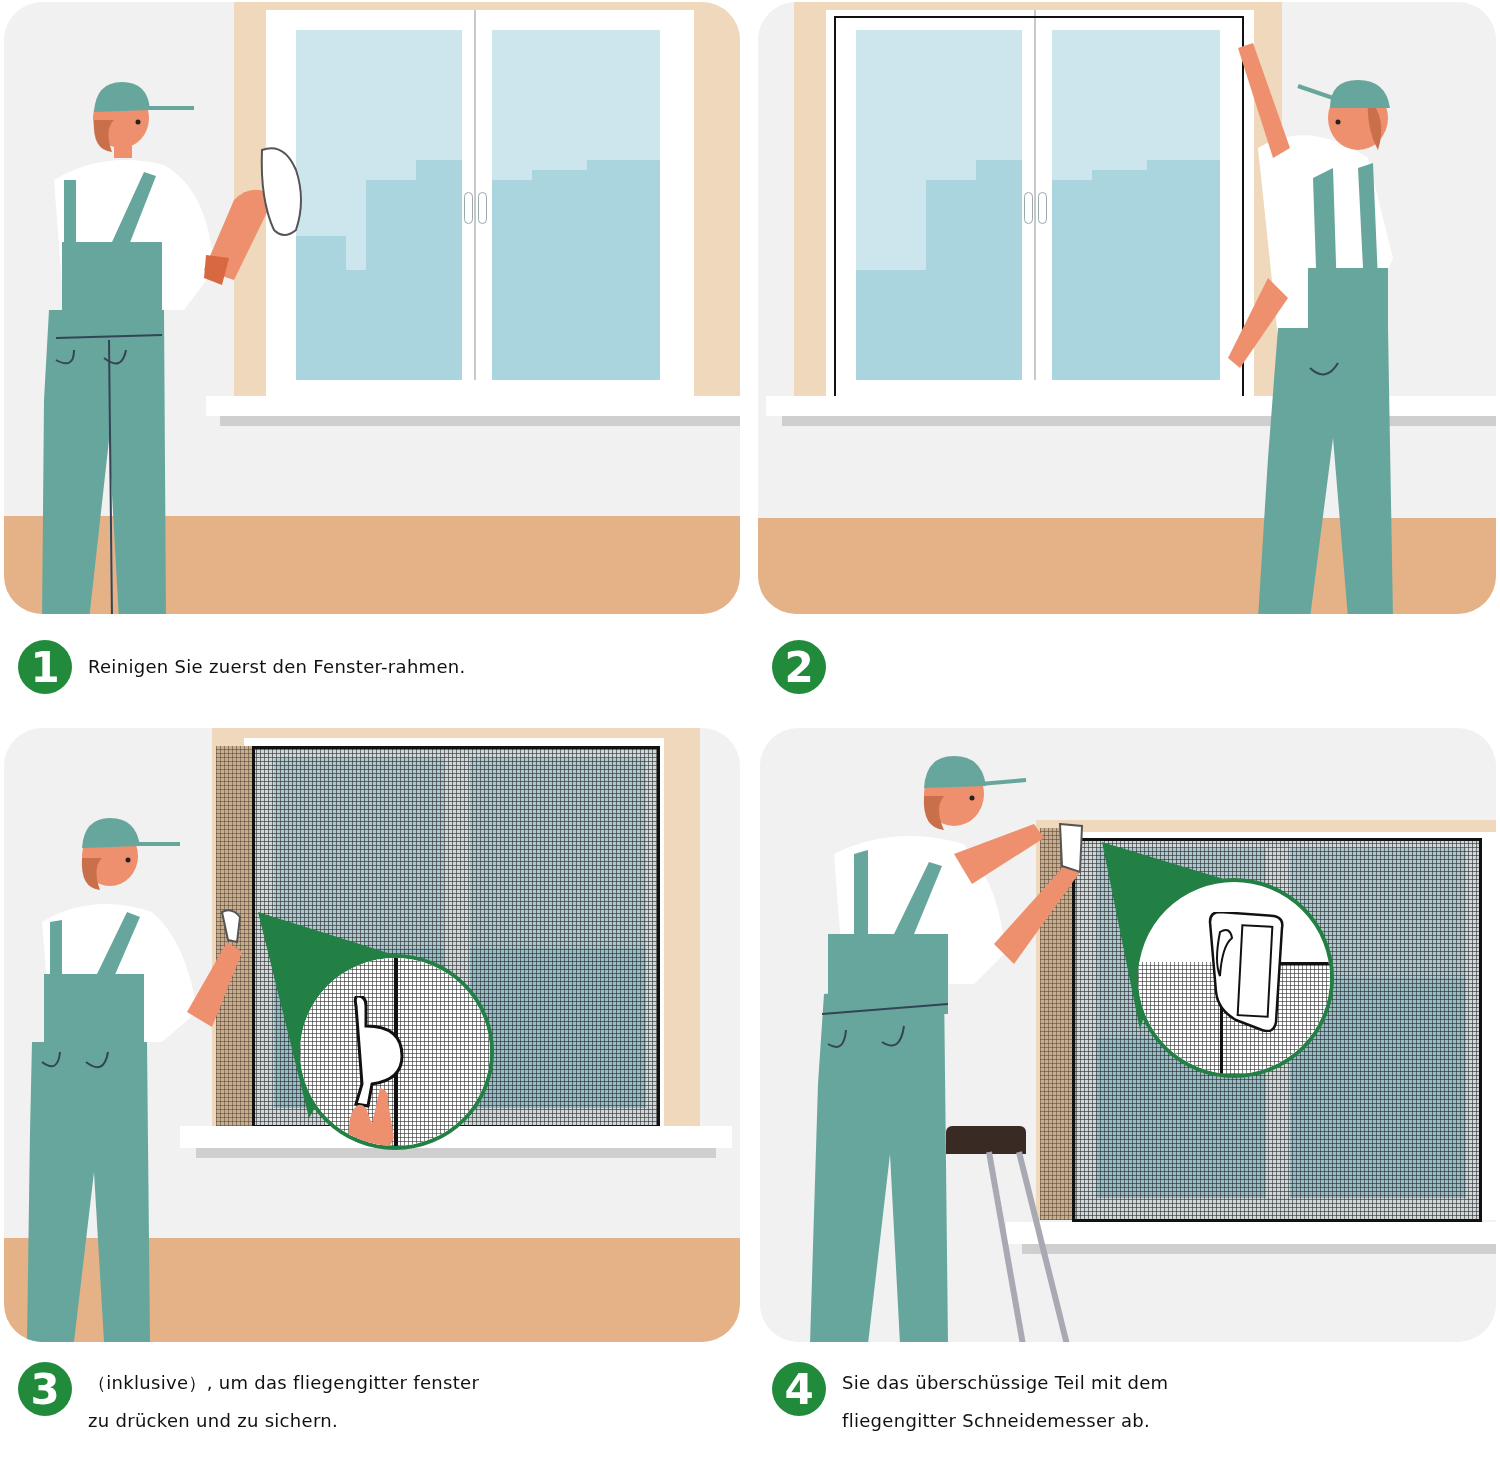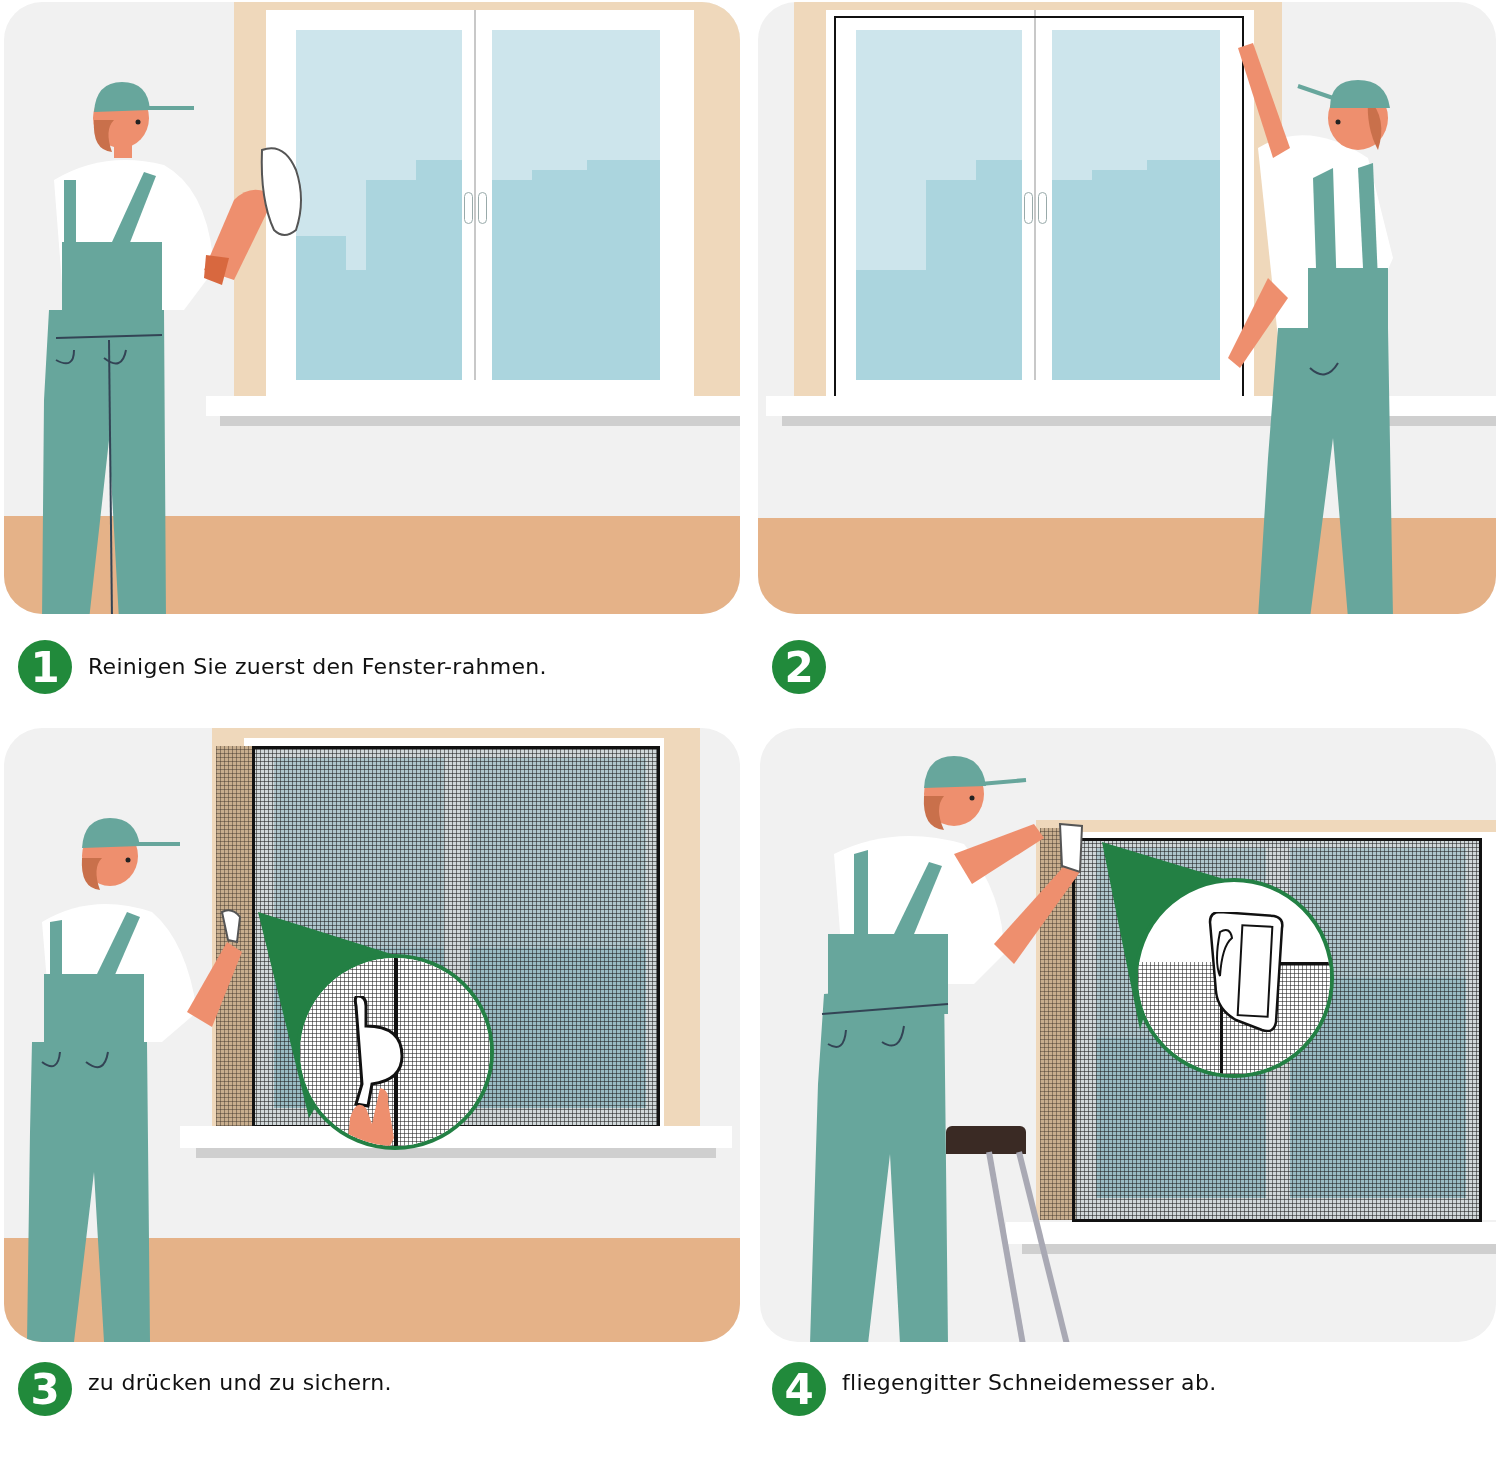--- a/index.html
+++ b/index.html
@@ -28,7 +28,7 @@
   .worker { position: absolute; }
   .step { position: absolute; display: flex; align-items: flex-start; }
   .badge { width: 54px; height: 54px; border-radius: 50%; background: #218a3b; color: #fff; font-family: "DejaVu Sans", sans-serif; font-weight: bold; font-size: 42px; display: flex; align-items: center; justify-content: center; flex-shrink: 0; }
-  .step-text { margin-left: 16px; font-family: "DejaVu Sans", sans-serif; font-size: 22px; line-height: 38px; color: #111; letter-spacing: 0.3px; }
+  .step-text { margin-left: 16px; font-family: "DejaVu Sans", sans-serif; font-size: 18px; line-height: 38px; color: #111; letter-spacing: 0.3px; }
   .stool-top { position: absolute; background: #3a2a24; border-radius: 6px 6px 0 0; }
   .stool-leg { position: absolute; background: #a9a9b4; width: 6px; transform-origin: top center; }
   .zoom-cone { position: absolute; }

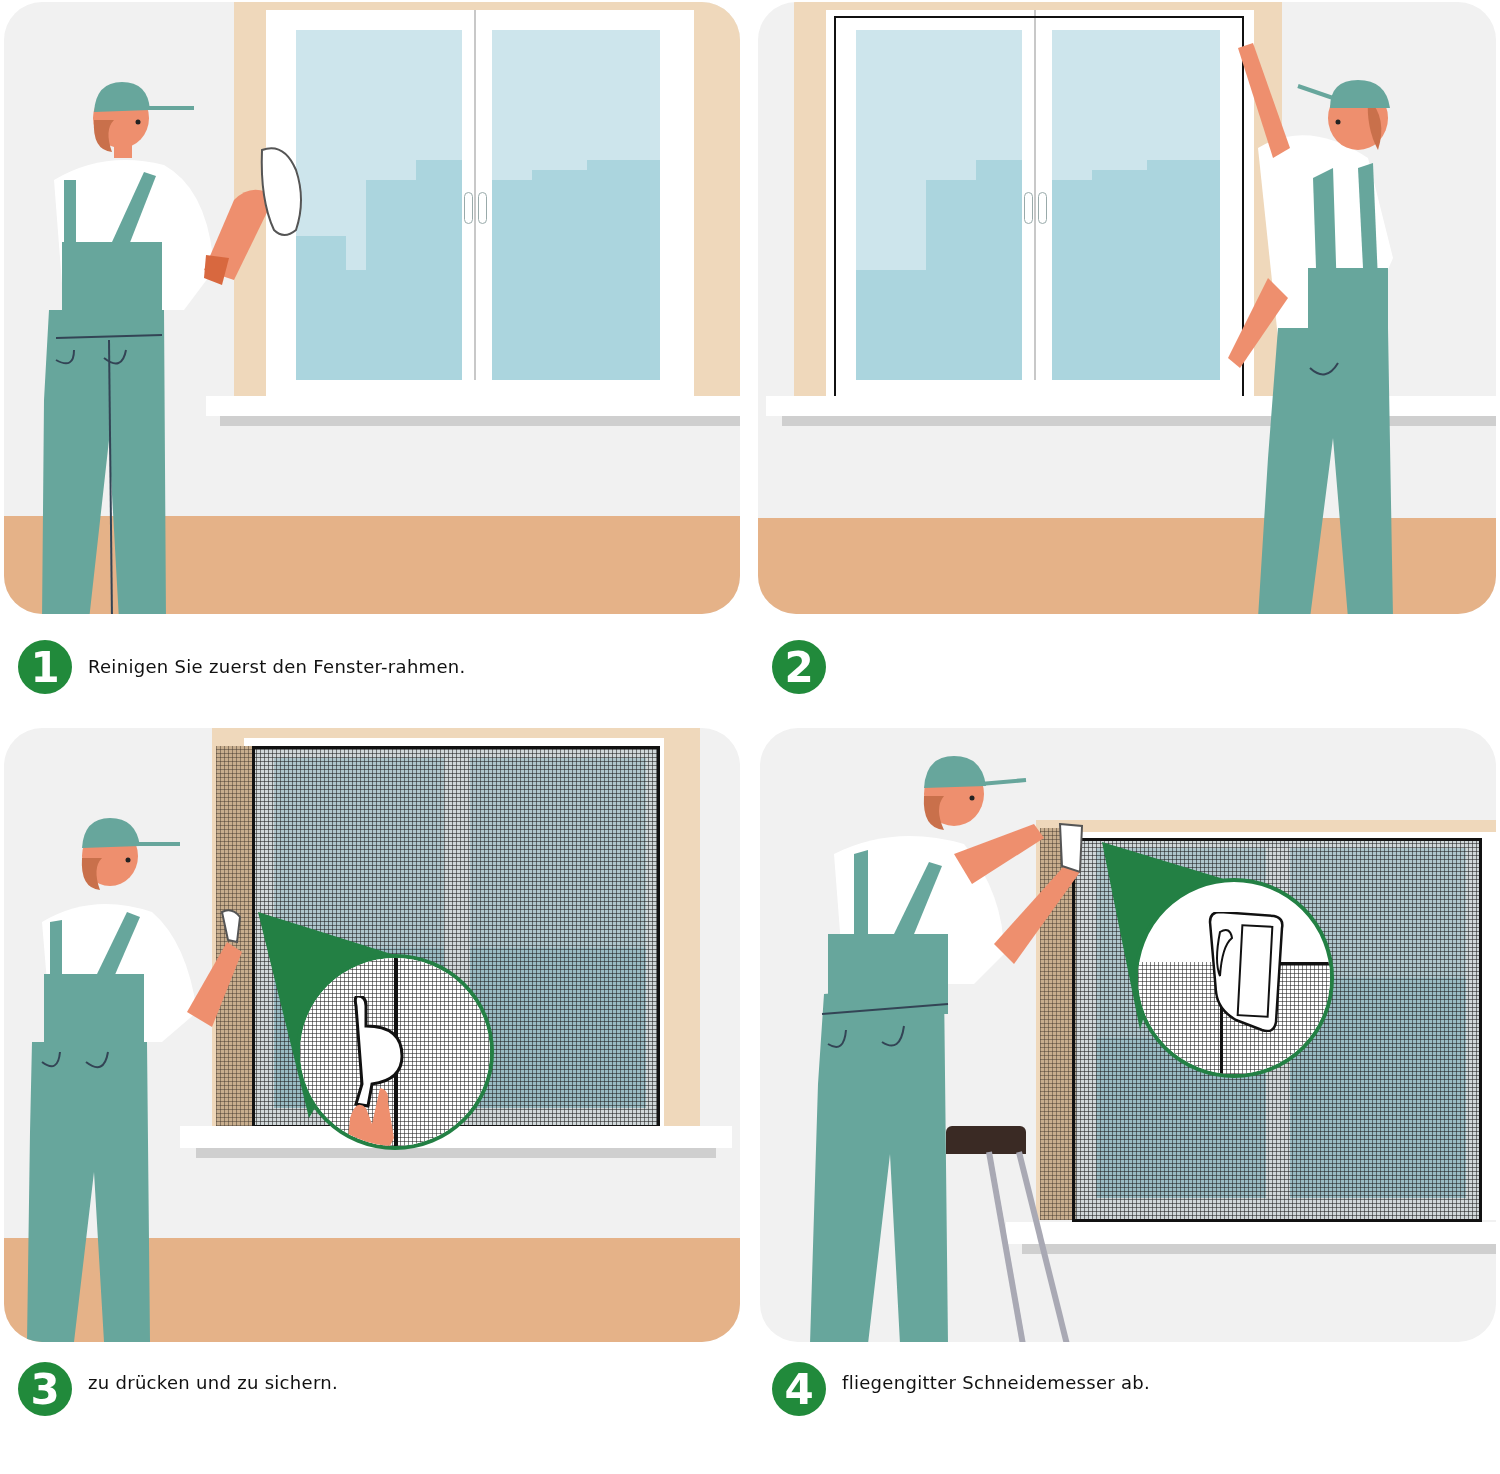--- a/index.html
+++ b/index.html
@@ -178,6 +178,7 @@
 <div class="step" style="left:18px;top:1362px;">
   <div class="badge">3</div>
   <div class="step-text" style="margin-top:2px;">
+    <div>（inklusive）, um das fliegengitter  fenster</div>
     <div>zu drücken und zu sichern.</div>
   </div>
 </div>

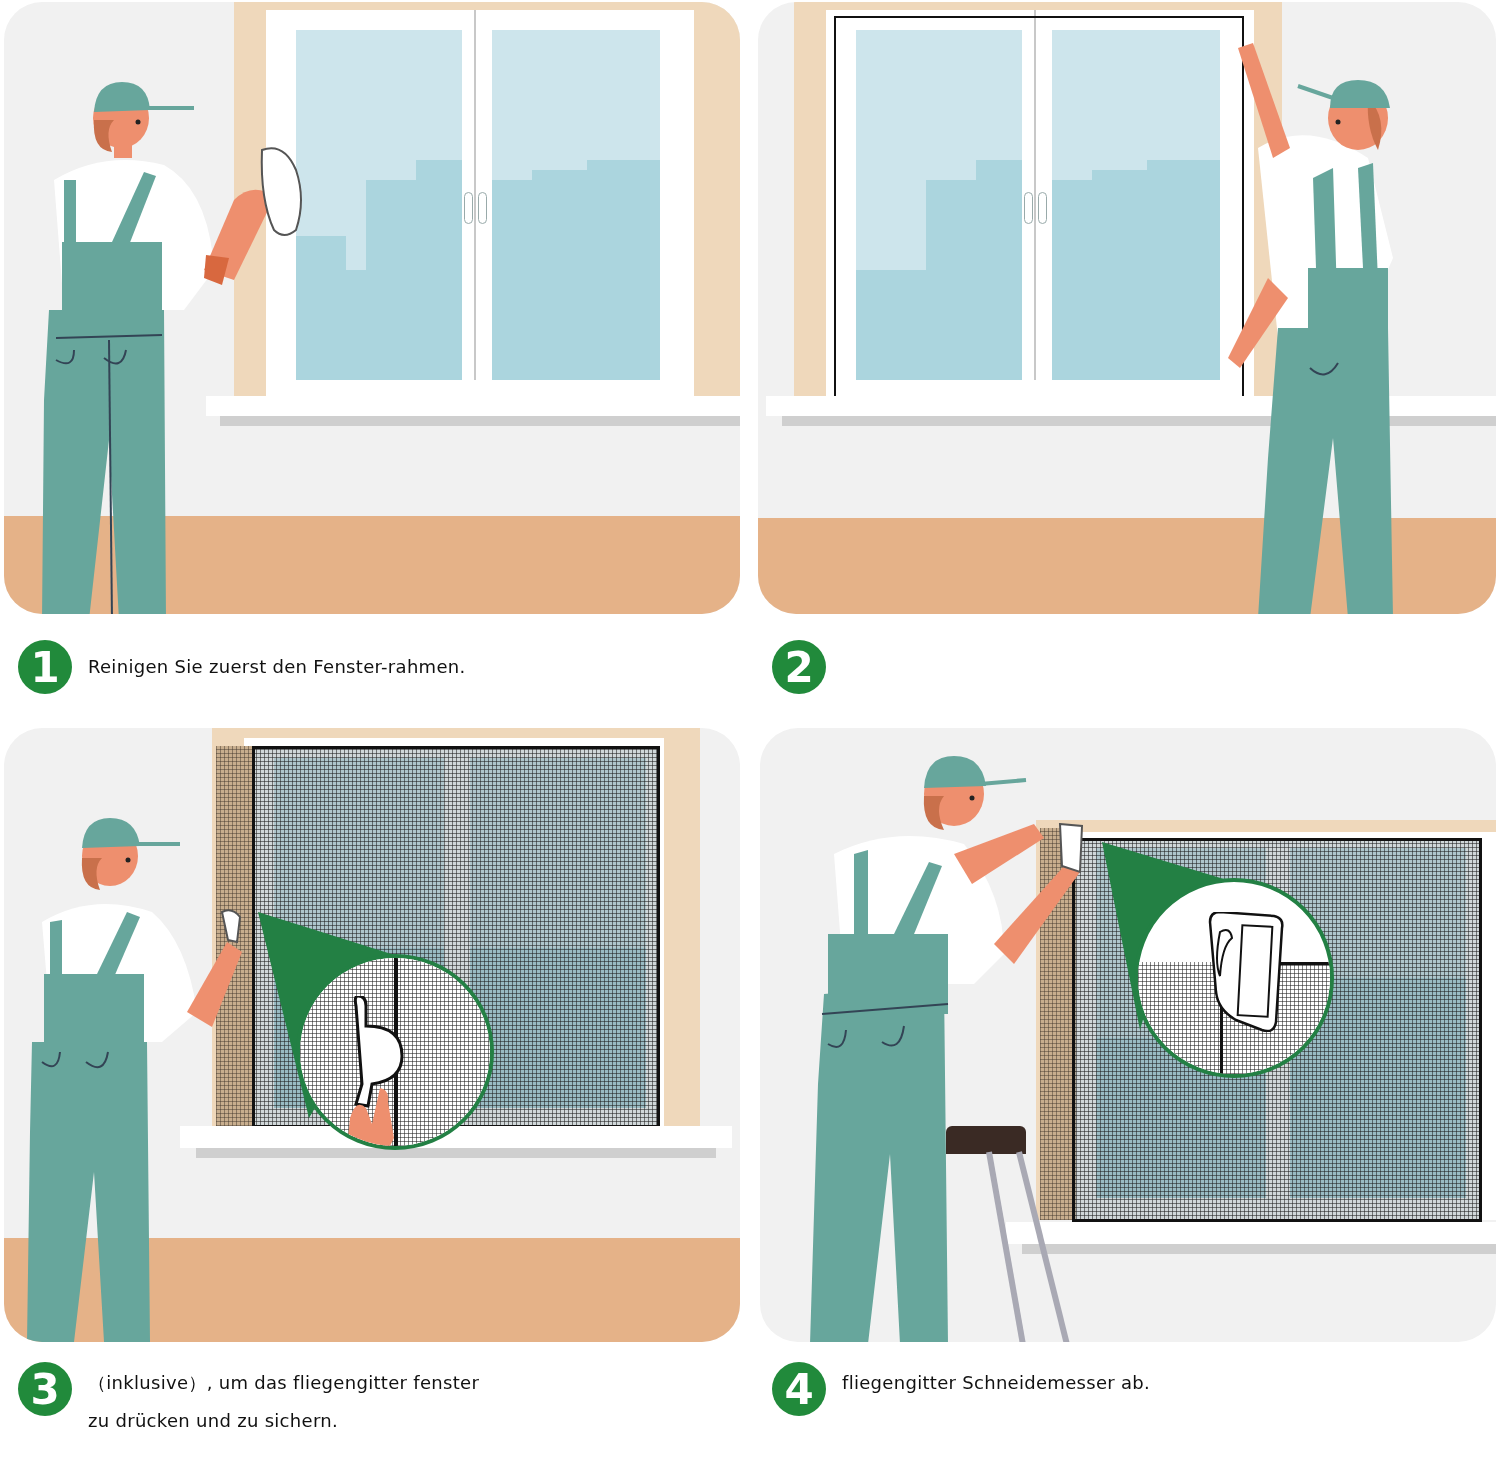--- a/index.html
+++ b/index.html
@@ -235,6 +235,7 @@
 <div class="step" style="left:772px;top:1362px;">
   <div class="badge">4</div>
   <div class="step-text" style="margin-top:2px;">
+    <div>Sie das überschüssige Teil mit dem</div>
     <div>fliegengitter Schneidemesser ab.</div>
   </div>
 </div>

